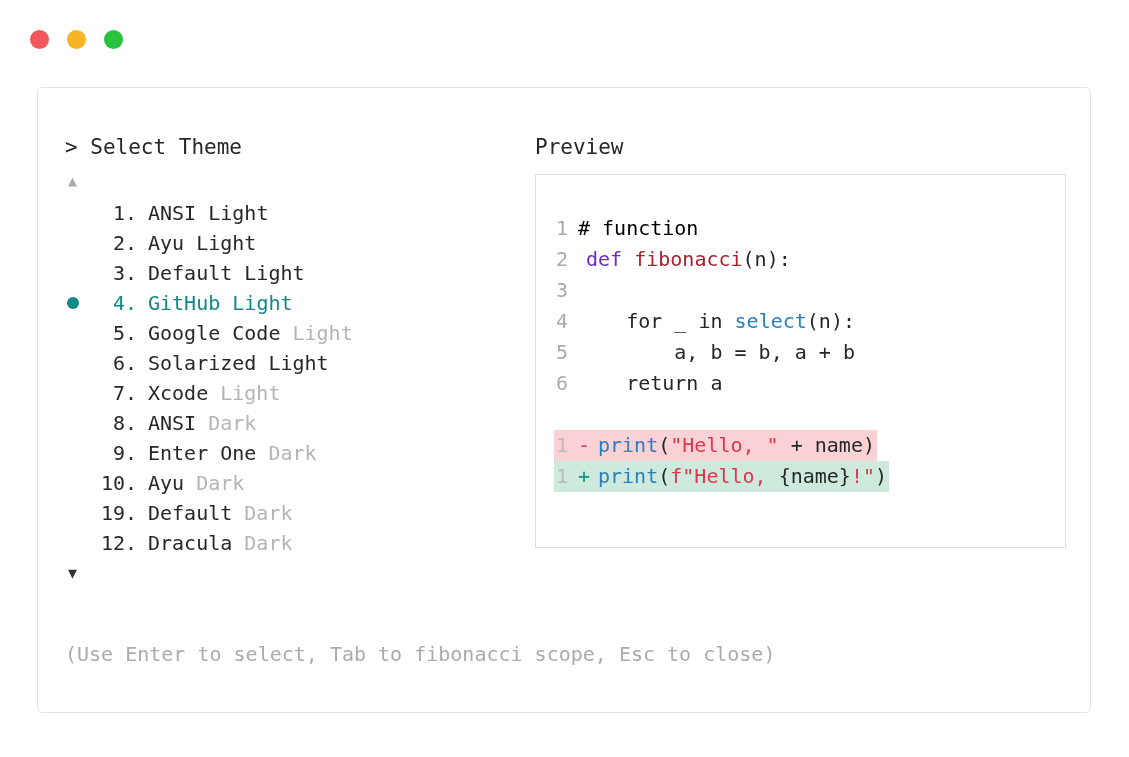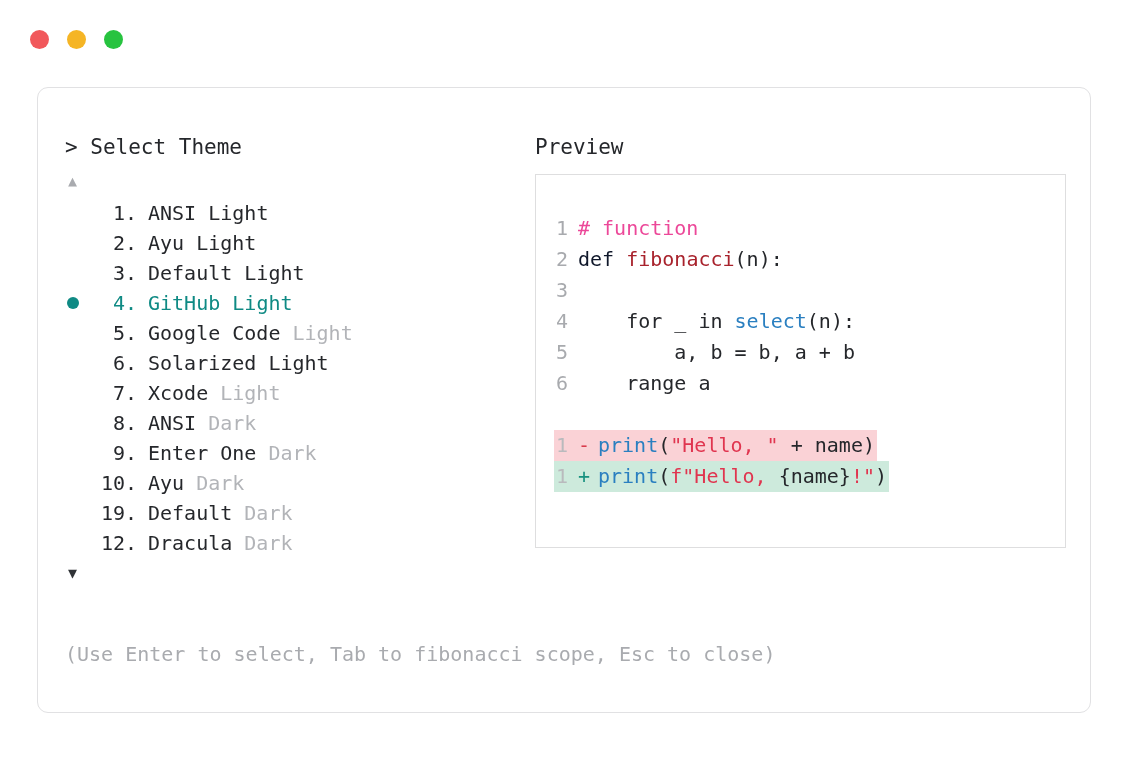--- a/index.html
+++ b/index.html
@@ -39,7 +39,7 @@
     width: 1054px;
     height: 626px;
     border: 1px solid #e1e1e3;
-    border-radius: 11px;
+    border-radius: 5px;
     background: #ffffff;
     box-sizing: border-box;
   }

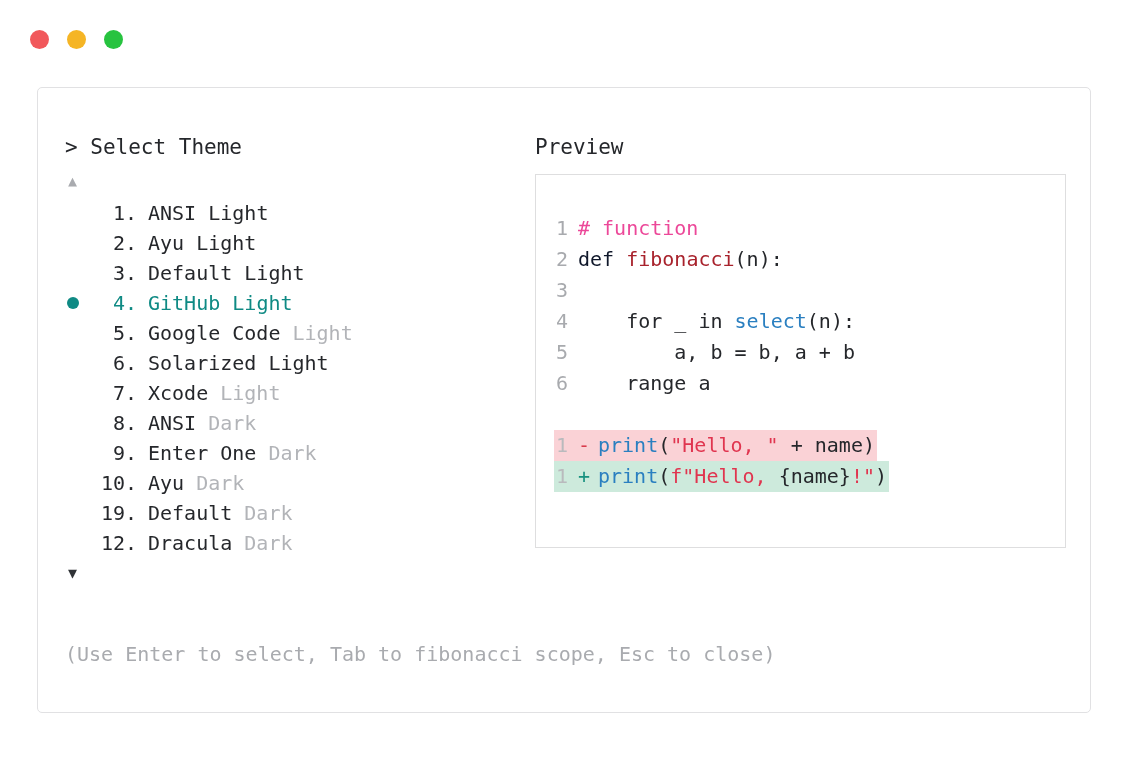--- a/index.html
+++ b/index.html
@@ -214,7 +214,7 @@
   .diff-code { margin-left: 10px; white-space: pre; color: #25272b; }
 
   
-  .tok-comment { color: #ec4899; text-align: right; }
+  .tok-comment { color: #000000; text-align: right; }
   .tok-kw      { color: #0f172a; }
   .tok-fn      { color: #a8222c; }
   .tok-builtin { color: #2a7fc0; }

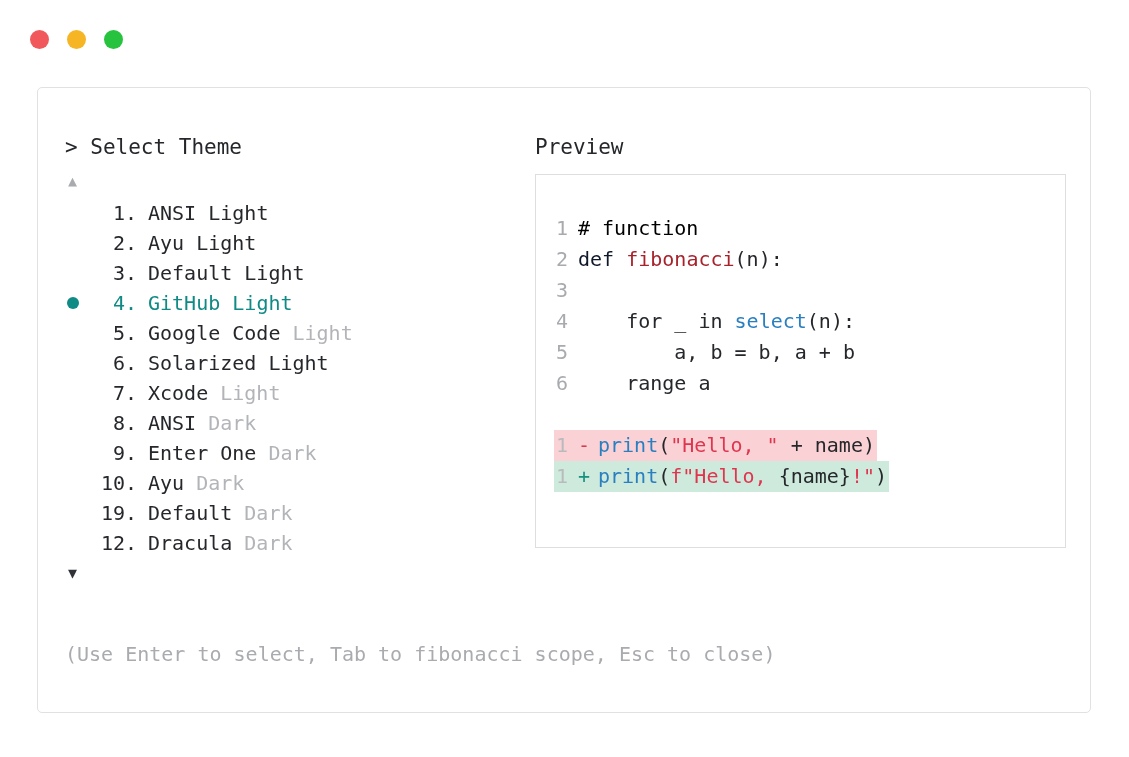--- a/index.html
+++ b/index.html
@@ -215,7 +215,7 @@
 
   
   .tok-comment { color: #000000; text-align: right; }
-  .tok-kw      { color: #0f172a; }
+  .tok-kw      { color: #6d28d9; margin-left: 8px; }
   .tok-fn      { color: #a8222c; }
   .tok-builtin { color: #2a7fc0; }
   .tok-num     { color: #0f7f93; }

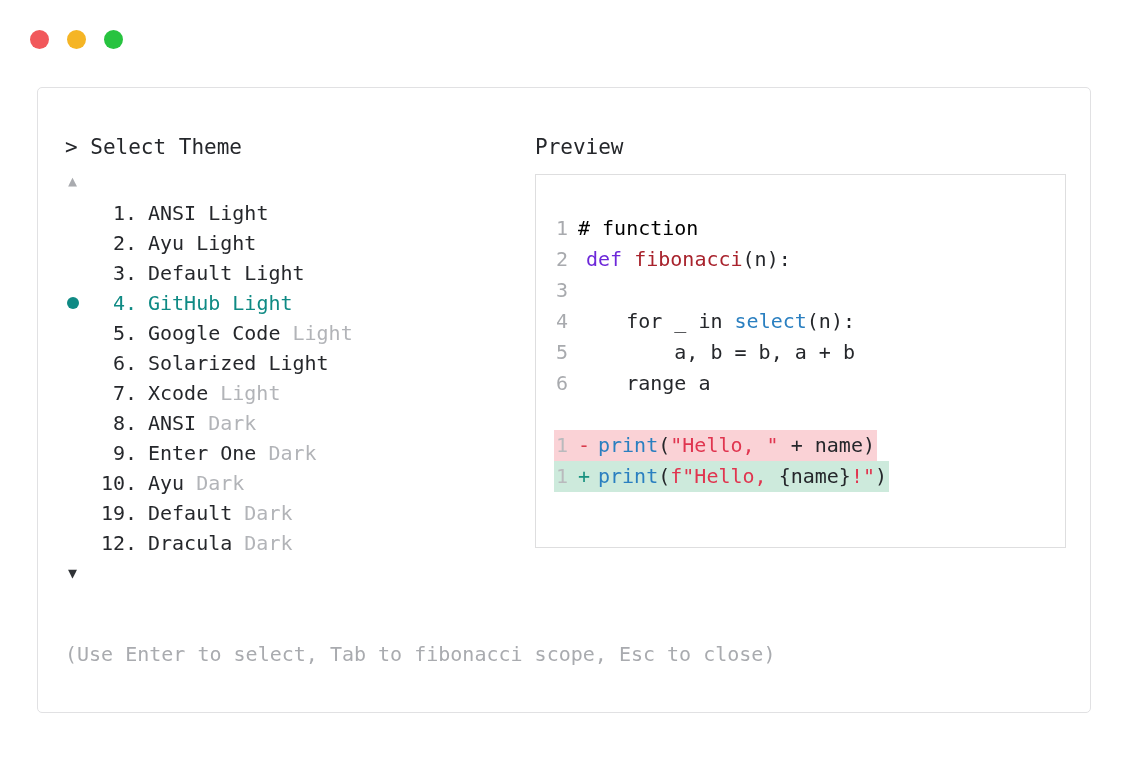--- a/index.html
+++ b/index.html
@@ -279,7 +279,7 @@
               <div class="code-line"><span class="ln">3</span></div>
               <div class="code-line"><span class="ln">4</span><span class="code-text"><span class="tok-plain">    for _ in </span><span class="tok-builtin">select</span><span class="tok-plain">(n):</span></span></div>
               <div class="code-line"><span class="ln">5</span><span class="code-text"><span class="tok-plain">        a, b = b, a + b</span></span></div>
-              <div class="code-line"><span class="ln">6</span><span class="code-text"><span class="tok-plain">    range a</span></span></div>
+              <div class="code-line"><span class="ln">6</span><span class="code-text"><span class="tok-plain">    return a</span></span></div>
               <div class="gap-line"></div>
               <div class="diff-line del"><span class="diff-inner" style="background: rgb(250, 210, 214);"><span class="ln">1</span><span class="marker">-</span><span class="diff-code"><span class="tok-builtin">print</span><span class="tok-plain">(</span><span class="tok-str">"Hello, "</span><span class="tok-plain"> + name)</span></span></span></div>
               <div class="diff-line add"><span class="diff-inner" style="background: rgb(205, 234, 220);"><span class="ln">1</span><span class="marker">+</span><span class="diff-code"><span class="tok-builtin">print</span><span class="tok-plain">(</span><span class="tok-str">f"Hello, </span><span class="tok-plain">{name}</span><span class="tok-str">!"</span><span class="tok-plain">)</span></span></span></div>

